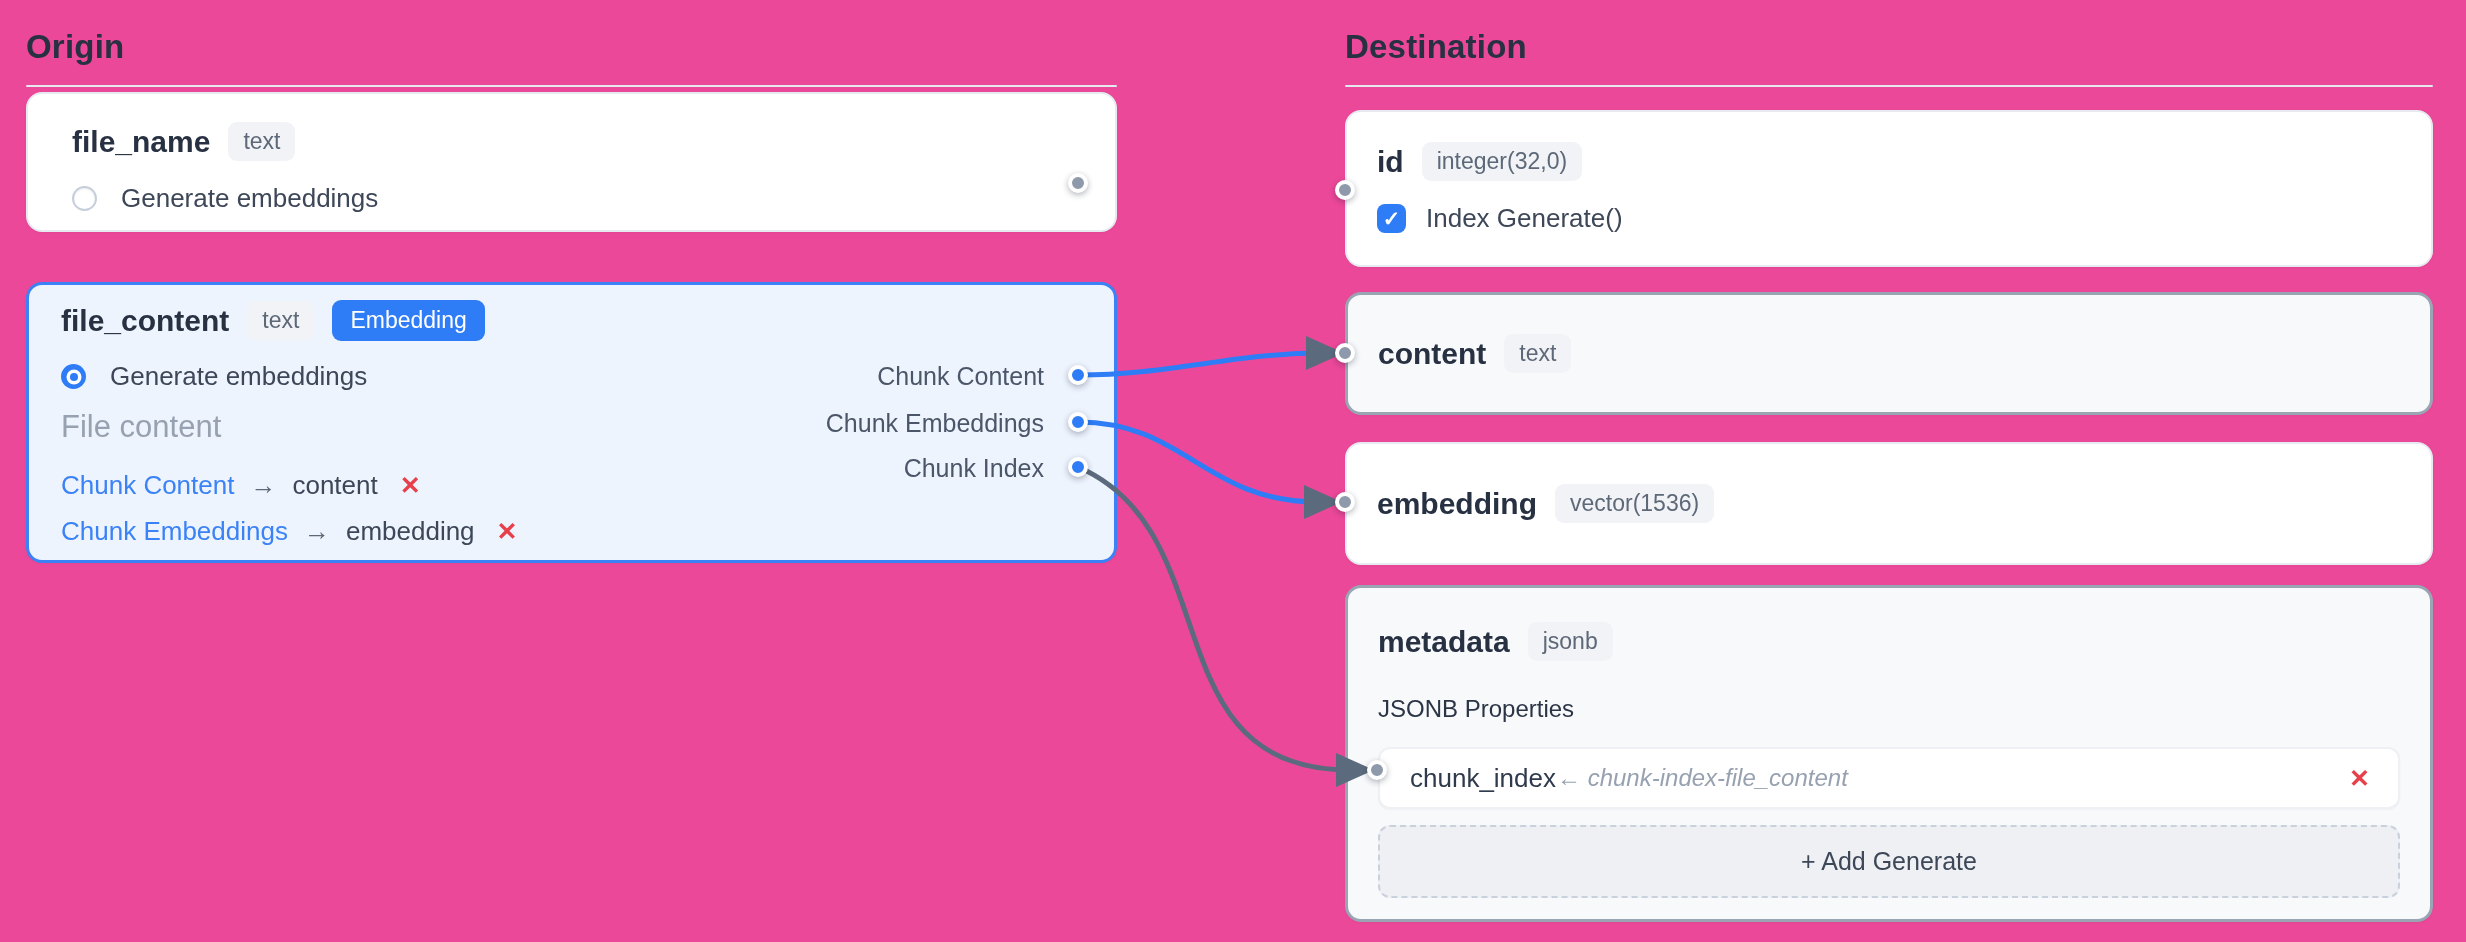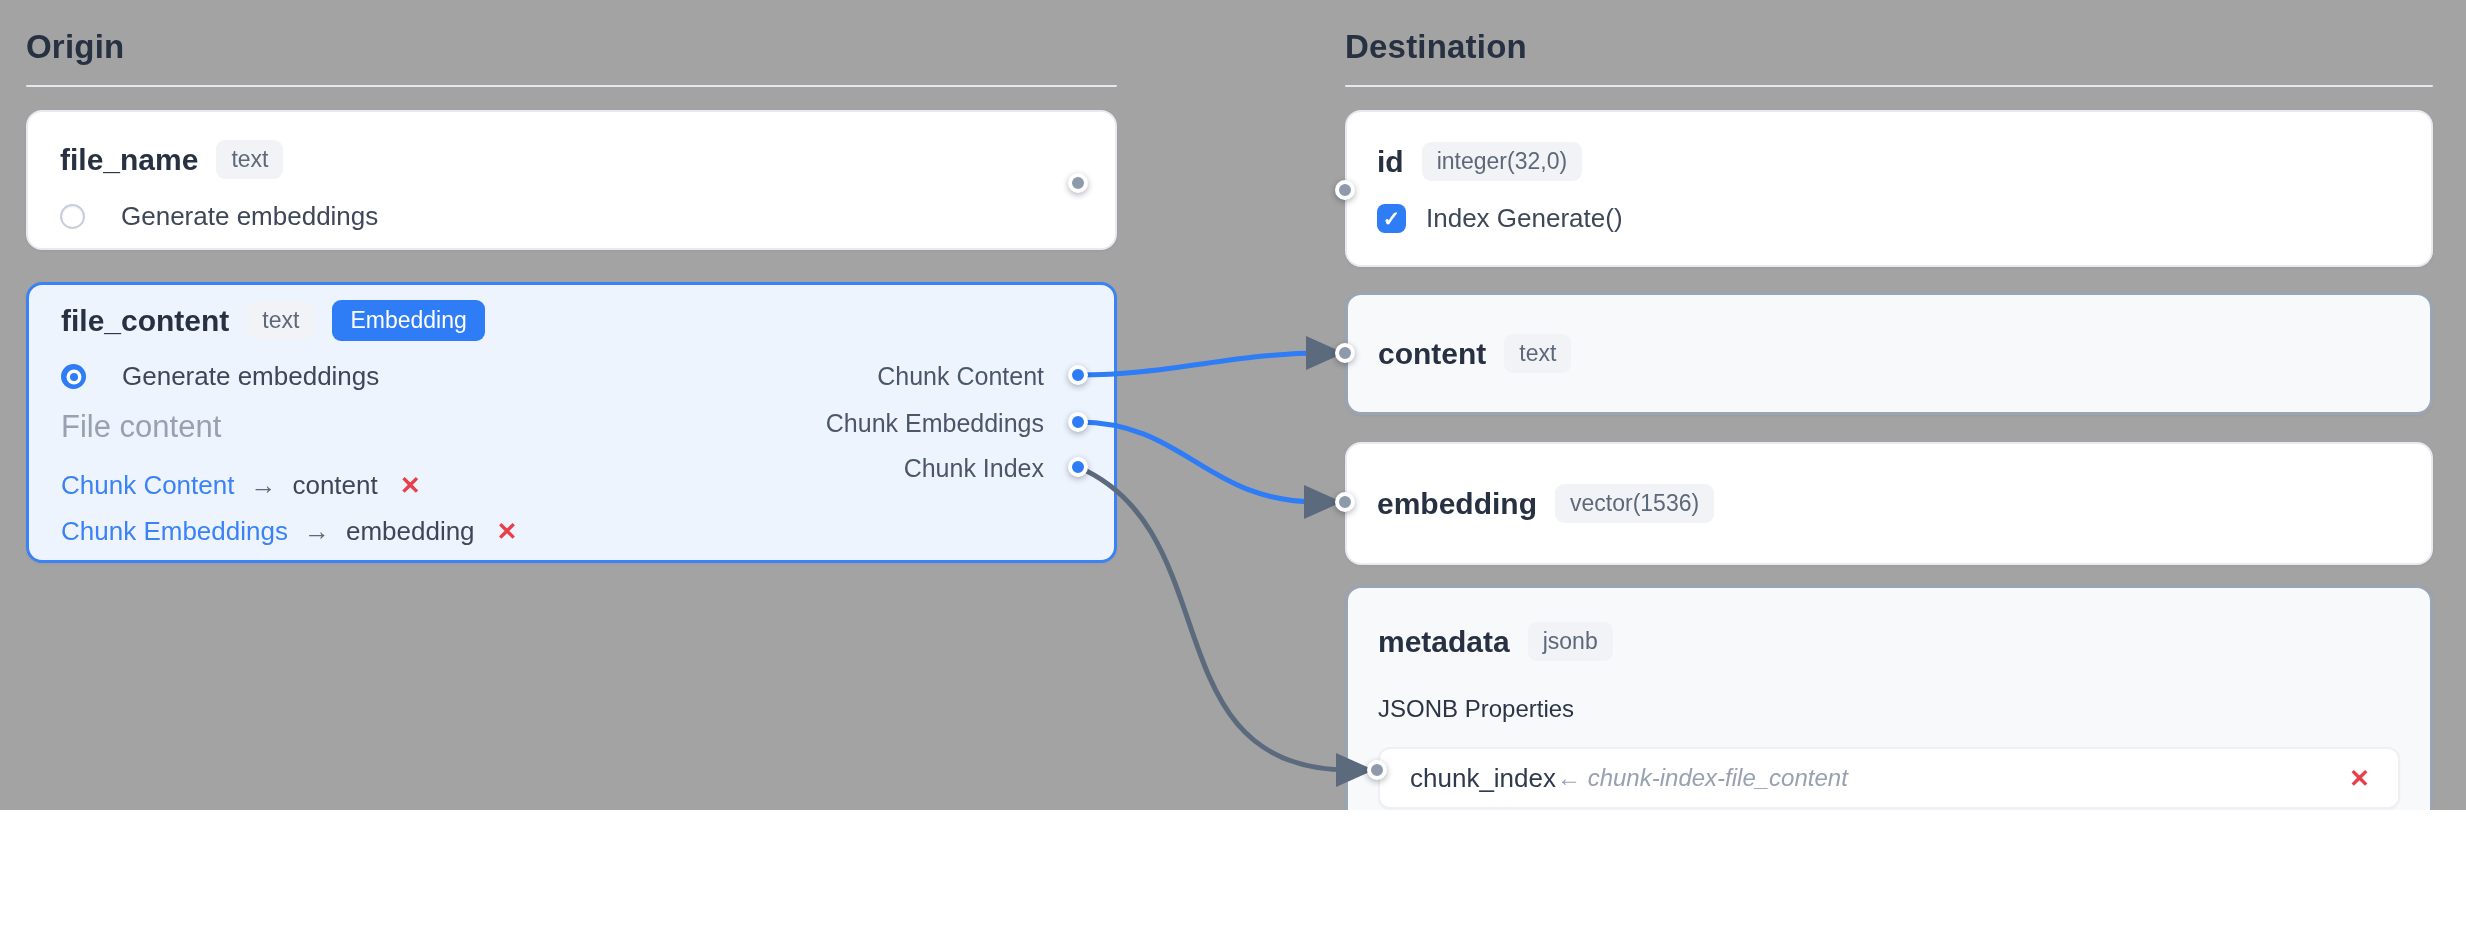--- a/index.html
+++ b/index.html
@@ -5,7 +5,7 @@
   * { margin:0; padding:0; box-sizing:border-box; }
   html,body { background:#ffffff; }
   body { font-family:"Liberation Sans", sans-serif; }
-  .canvas { position:relative; width:2466px; height:810px; background:#a3a3a3; overflow:hidden; }
+  .canvas { position:relative; width:2466px; height:942px; background:#ec4899; overflow:hidden; }
 
   .col-heading { position:absolute; top:28px; font-size:33px; font-weight:800; color:#273142; letter-spacing:.2px; }
   .divider { position:absolute; top:85px; height:2px; background:#e5e8ee; border-radius:1px; }

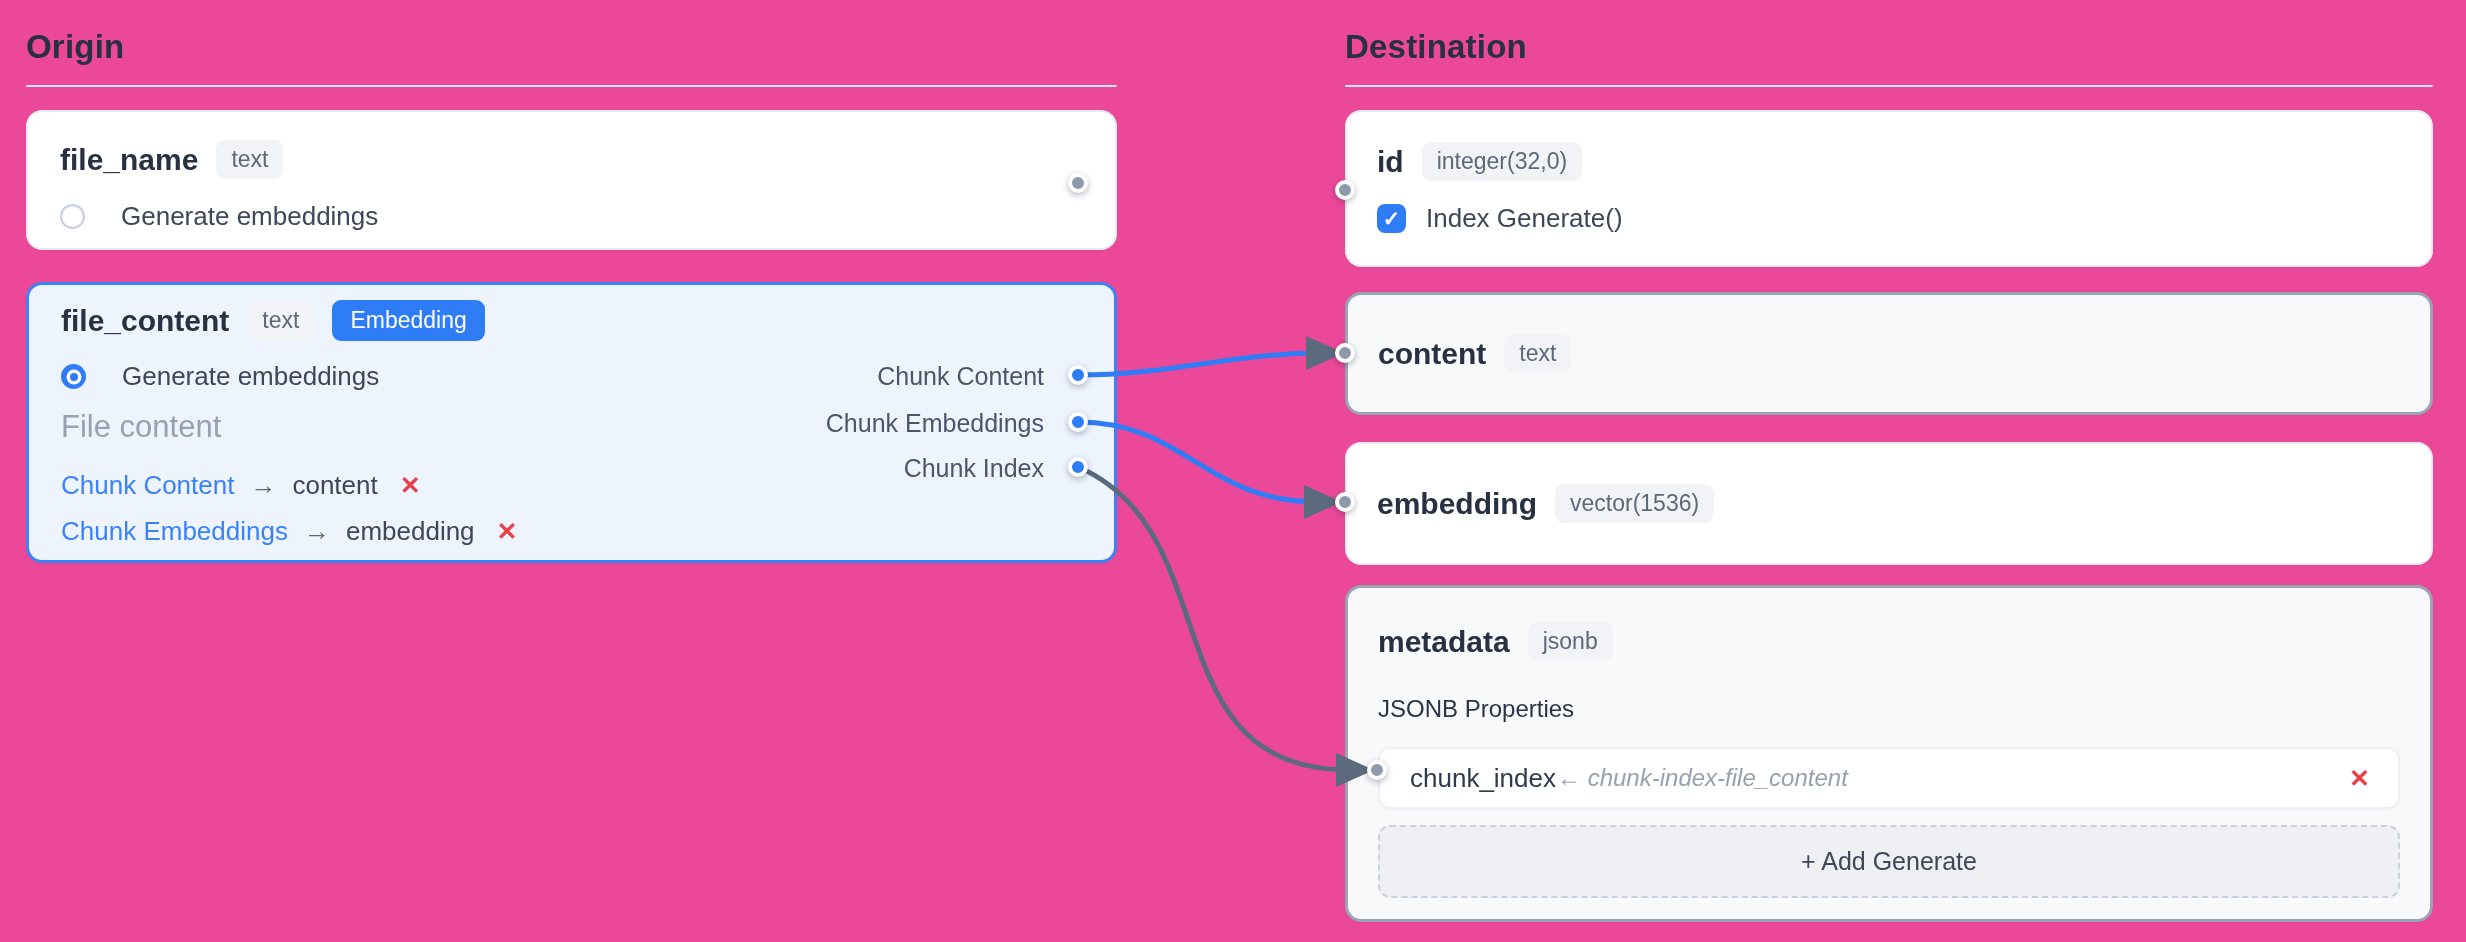--- a/index.html
+++ b/index.html
@@ -65,7 +65,7 @@
   <h2 class="col-heading" style="left:26px">Origin</h2>
   <div class="divider" style="left:26px;width:1091px"></div>
 
-  <section class="card" style="left:26px;top:110px;width:1091px;height:140px;padding:28px 32px">
+  <section class="card" style="left:26px;top:92px;width:1091px;height:140px;padding:28px 44px">
     <div class="title-row">
       <span class="field-title">file_name</span>
       <span class="badge type-badge">text</span>

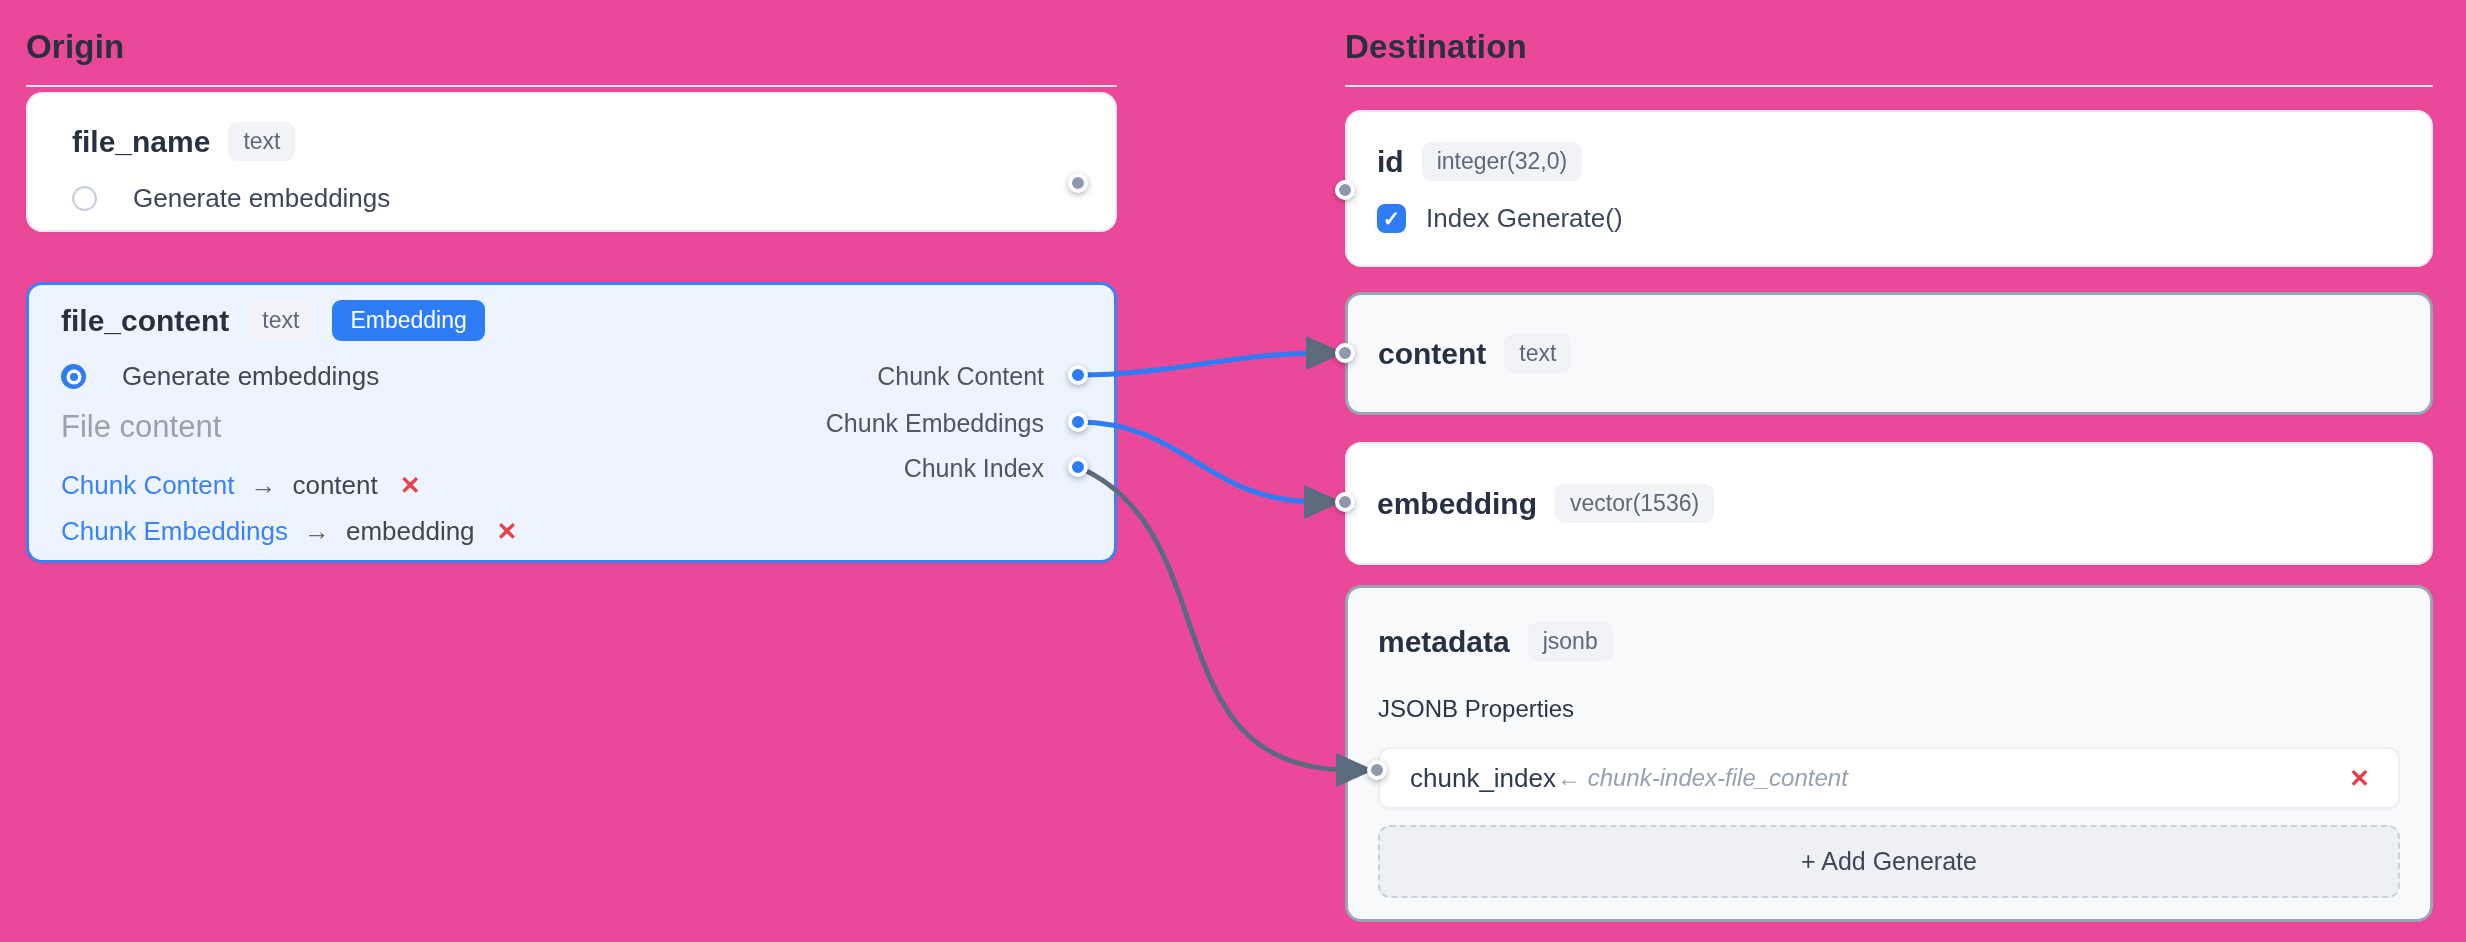--- a/index.html
+++ b/index.html
@@ -20,7 +20,7 @@
   .type-badge { background:#f1f3f6; color:#5d6878; }
   .blue-badge { background:#2e7cf6; color:#ffffff; padding:7px 18px; }
 
-  .radio-row { display:flex; align-items:center; gap:36px; }
+  .radio-row { display:flex; align-items:center; gap:24px; }
   .radio { width:25px; height:25px; border-radius:50%; background:#ffffff; border:2px solid #c6cedb; box-shadow:inset 0 1px 2px rgba(16,24,40,.08); flex:none; }
   .radio.checked { border:none; background:#2e7cf6; position:relative; box-shadow:none; }
   .radio.checked::before { content:""; position:absolute; left:50%; top:50%; width:15px; height:15px; border-radius:50%; background:#ffffff; transform:translate(-50%,-50%); }

